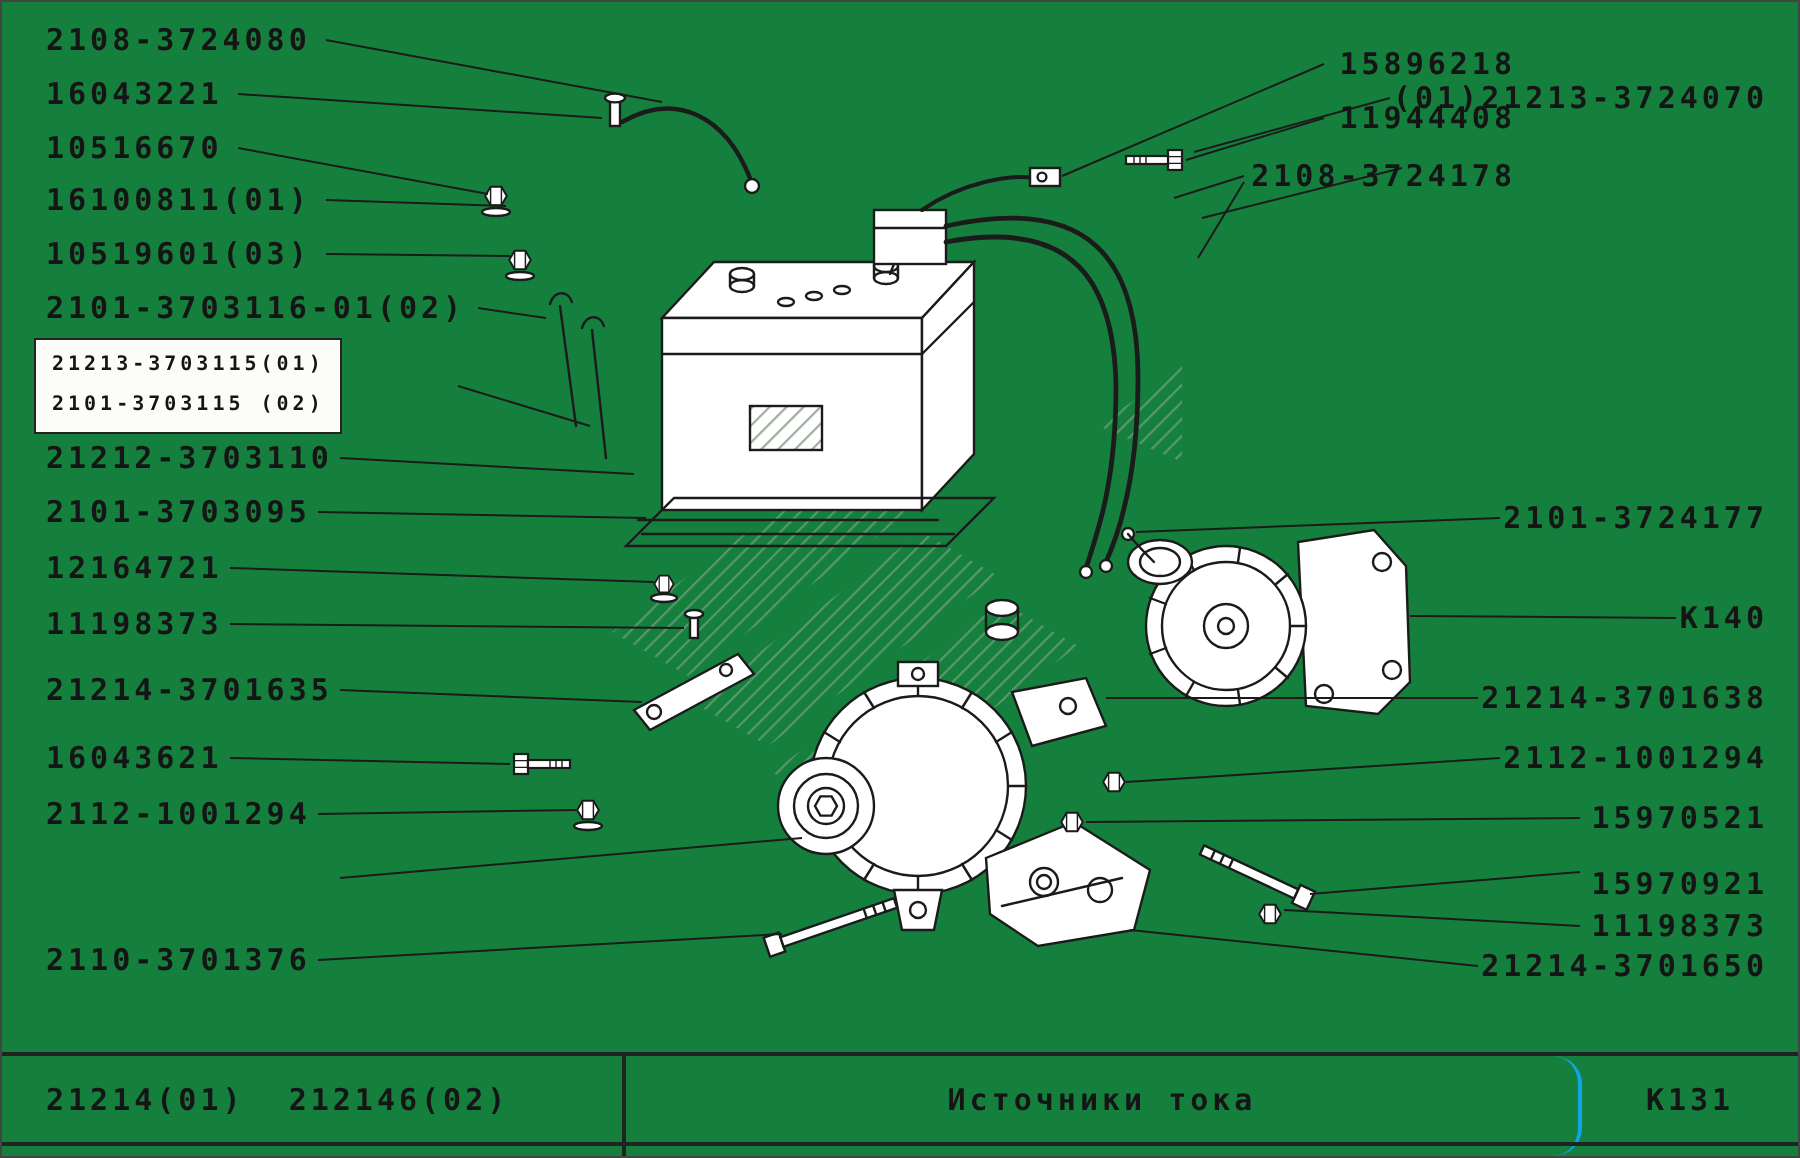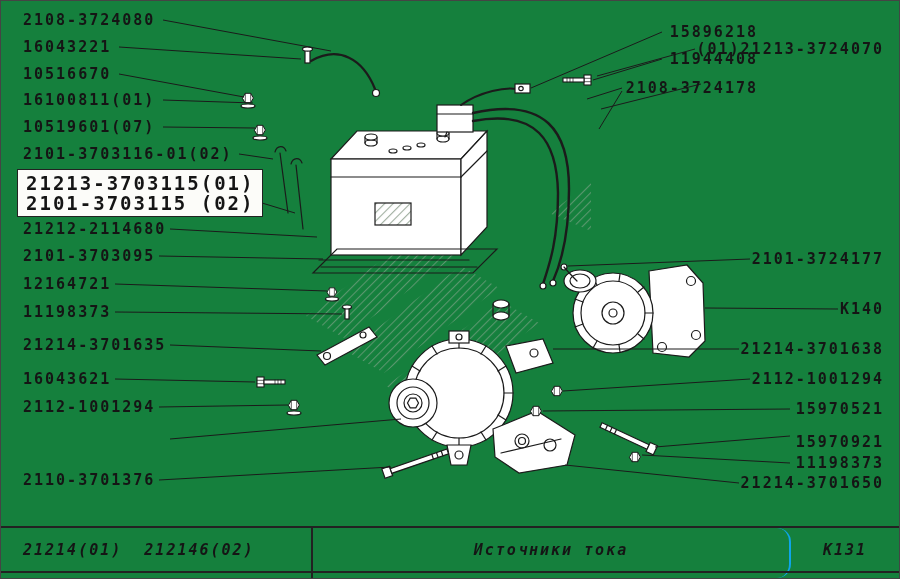--- a/index.html
+++ b/index.html
@@ -273,7 +273,7 @@
   <div class="lbl" style="left:22px;top:46px">16043221</div>
   <div class="lbl" style="left:22px;top:73px">10516670</div>
   <div class="lbl" style="left:22px;top:99px">16100811(01)</div>
-  <div class="lbl" style="left:22px;top:126px">10519601(07)</div>
+  <div class="lbl" style="left:22px;top:126px">10519601(03)</div>
   <div class="lbl" style="left:22px;top:153px">2101-3703116-01(02)</div>
 
   <div class="lbl-box" style="left:16px;top:168px">

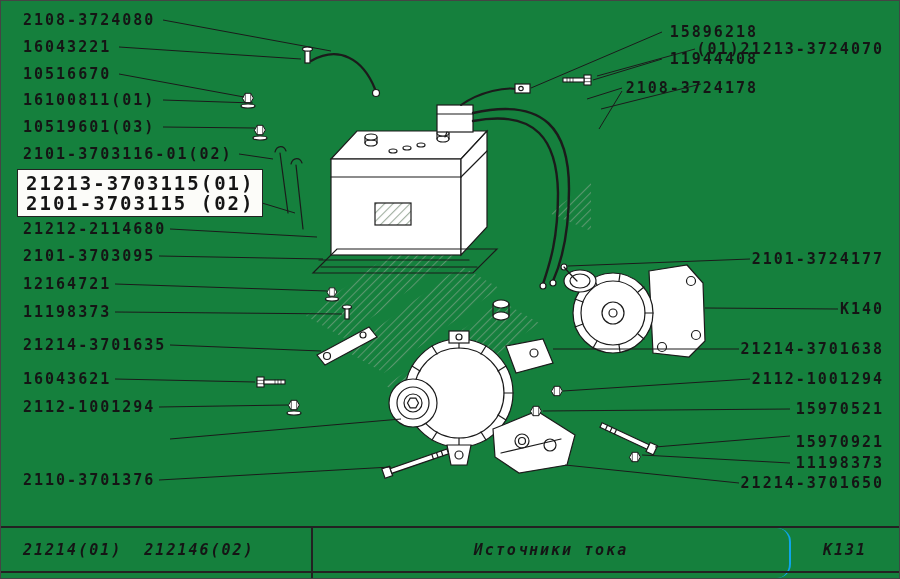--- a/index.html
+++ b/index.html
@@ -17,7 +17,7 @@
   .u{text-underline-offset:3px;}
   .lbl-box{
     position:absolute;border:1.5px solid #222;padding:3px 8px;
-    font-size:19px;font-weight:bold;letter-spacing:2px;color:#151515;background:#fcfcf9;
+    font-size:10px;font-weight:bold;letter-spacing:2px;color:#151515;background:#fcfcf9;
   }
   .lbl-box .boxline{line-height:20px;white-space:nowrap;}
   .footer{

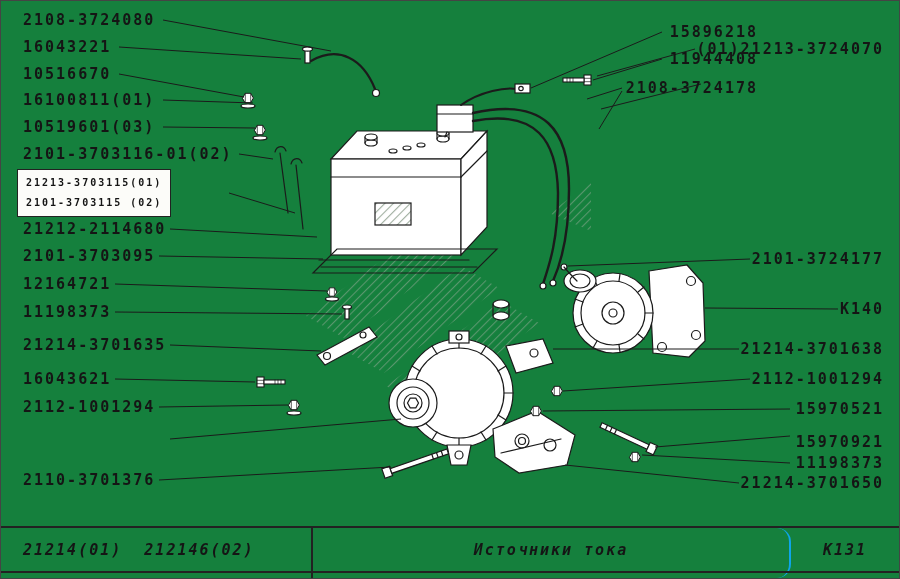--- a/index.html
+++ b/index.html
@@ -281,7 +281,7 @@
     <div class="boxline">2101-3703115 (02)</div>
   </div>
 
-  <div class="lbl" style="left:22px;top:228px">21212-2114680</div>
+  <div class="lbl" style="left:22px;top:228px">21212-3703110</div>
   <div class="lbl" style="left:22px;top:255px">2101-3703095</div>
   <div class="lbl" style="left:22px;top:283px">12164721</div>
   <div class="lbl" style="left:22px;top:311px">11198373</div>

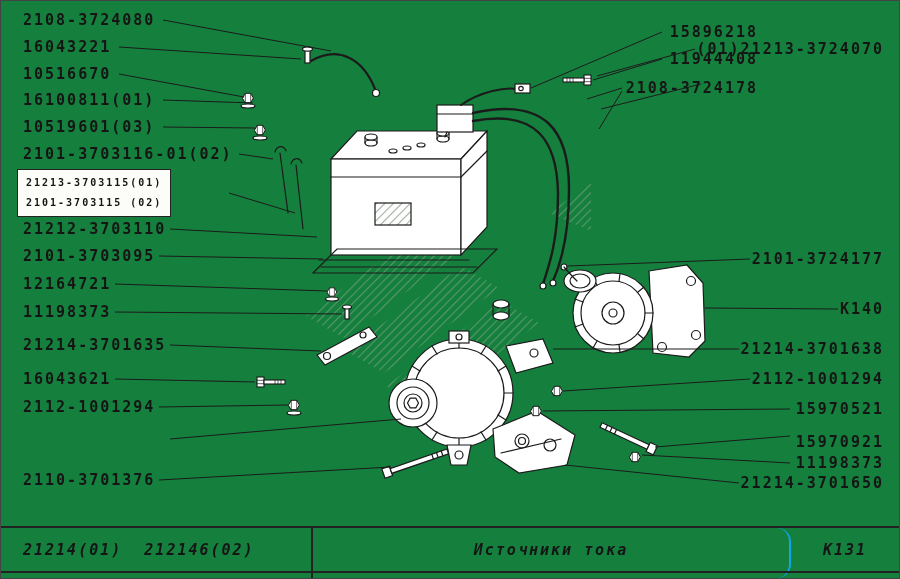--- a/index.html
+++ b/index.html
@@ -22,7 +22,7 @@
   .lbl-box .boxline{line-height:20px;white-space:nowrap;}
   .footer{
     position:absolute;left:0;right:0;bottom:0;height:50px;
-    border-top:2px solid #222;display:flex;align-items:stretch;font-style:italic;
+    border-top:2px solid #222;display:flex;align-items:stretch;
   }
   .footer::after{
     content:"";position:absolute;left:0;right:0;bottom:5px;border-top:2px solid #222;

